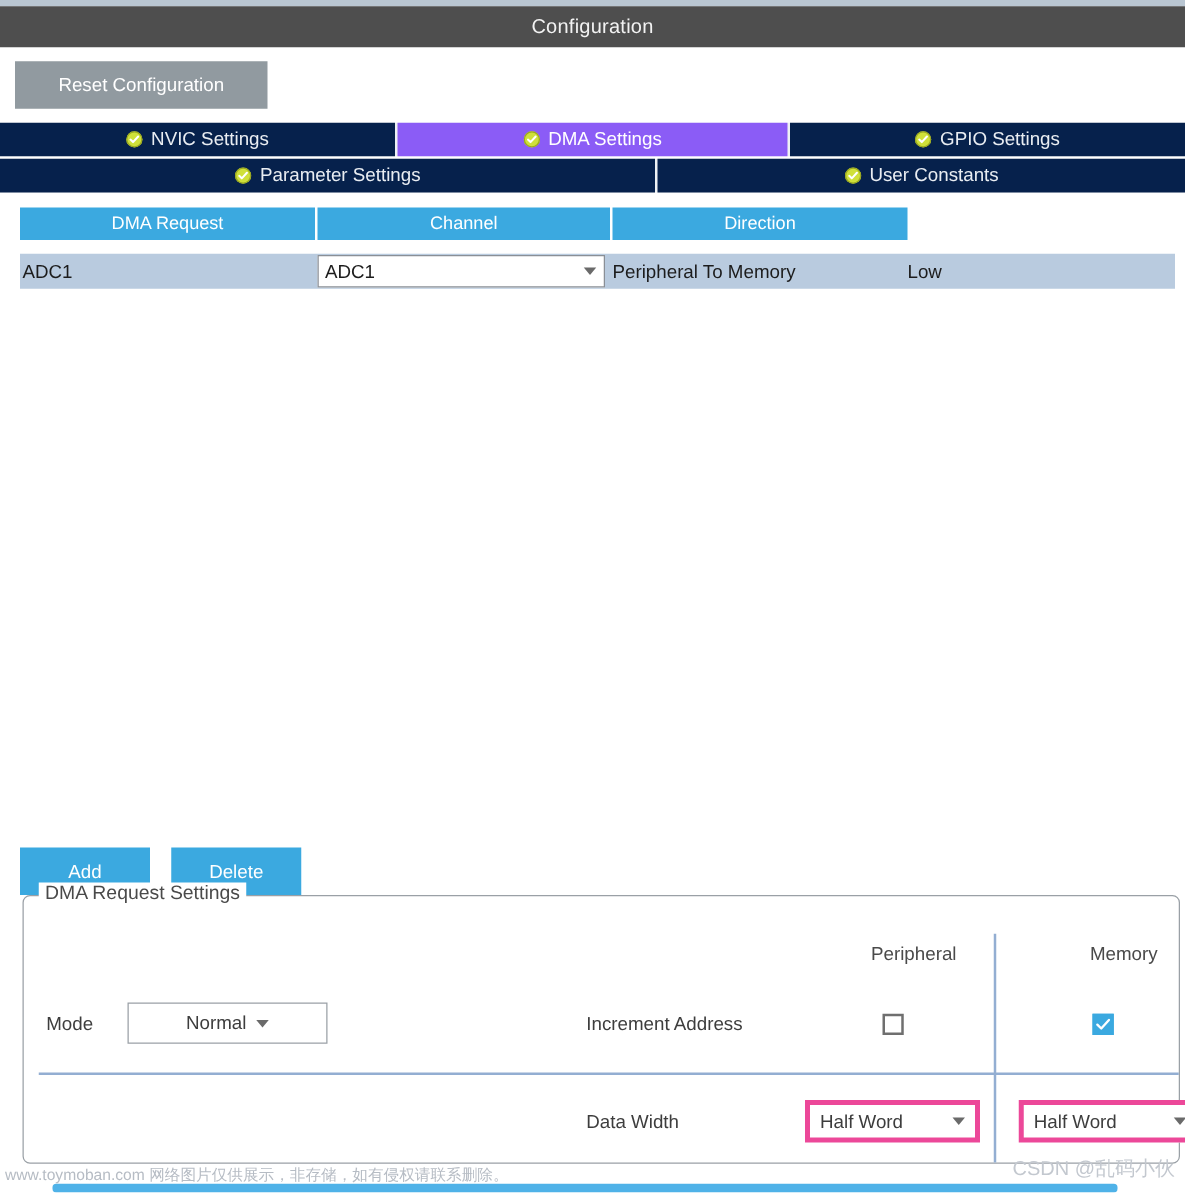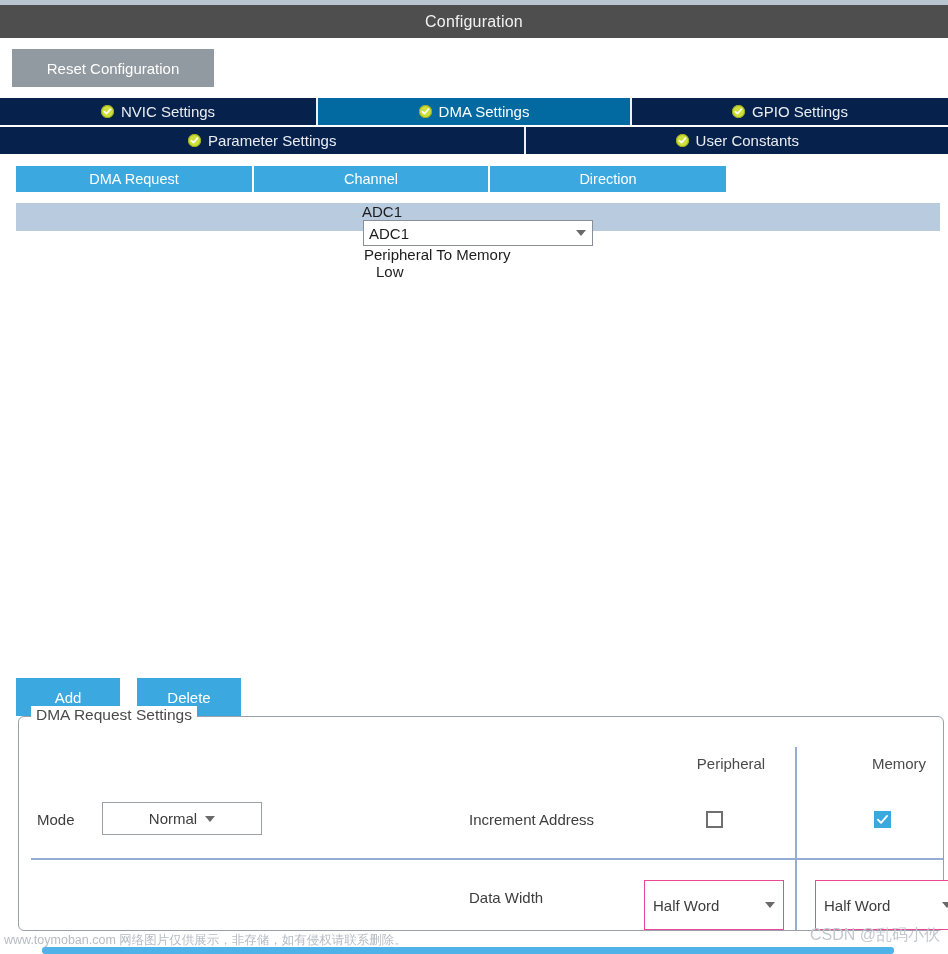--- a/index.html
+++ b/index.html
@@ -40,7 +40,7 @@
     font-size:15px;height:27px;cursor:pointer;
     box-sizing:border-box;
   }
-  .tab.active{background:#0369a1;color:#ffffff;}
+  .tab.active{background:#8b5cf6;color:#ffffff;}
   .tab + .tab{margin-left:2px;}
   .tab .chk{
     width:13px;height:13px;border-radius:50%;

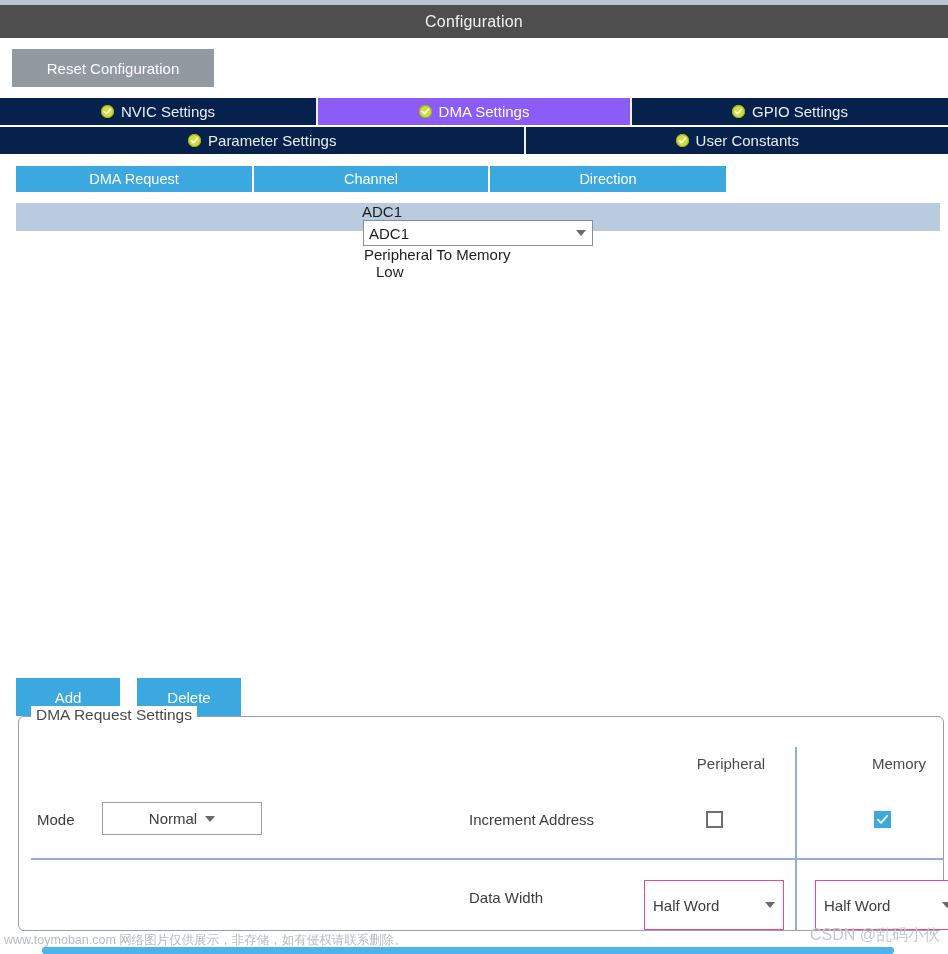--- a/index.html
+++ b/index.html
@@ -71,7 +71,7 @@
   .c3{width:236px;}
   .c4{width:212px;}
 
-  .trow{display:flex;height:28px;margin-top:11px;background:#b9cbdf;align-items:center;flex-direction:column;}
+  .trow{display:flex;height:28px;margin-top:11px;background:#b9cbdf;align-items:center;}
   .td{
     height:28px;display:flex;align-items:center;
     font-size:15px;color:#1c1c1c;box-sizing:border-box;

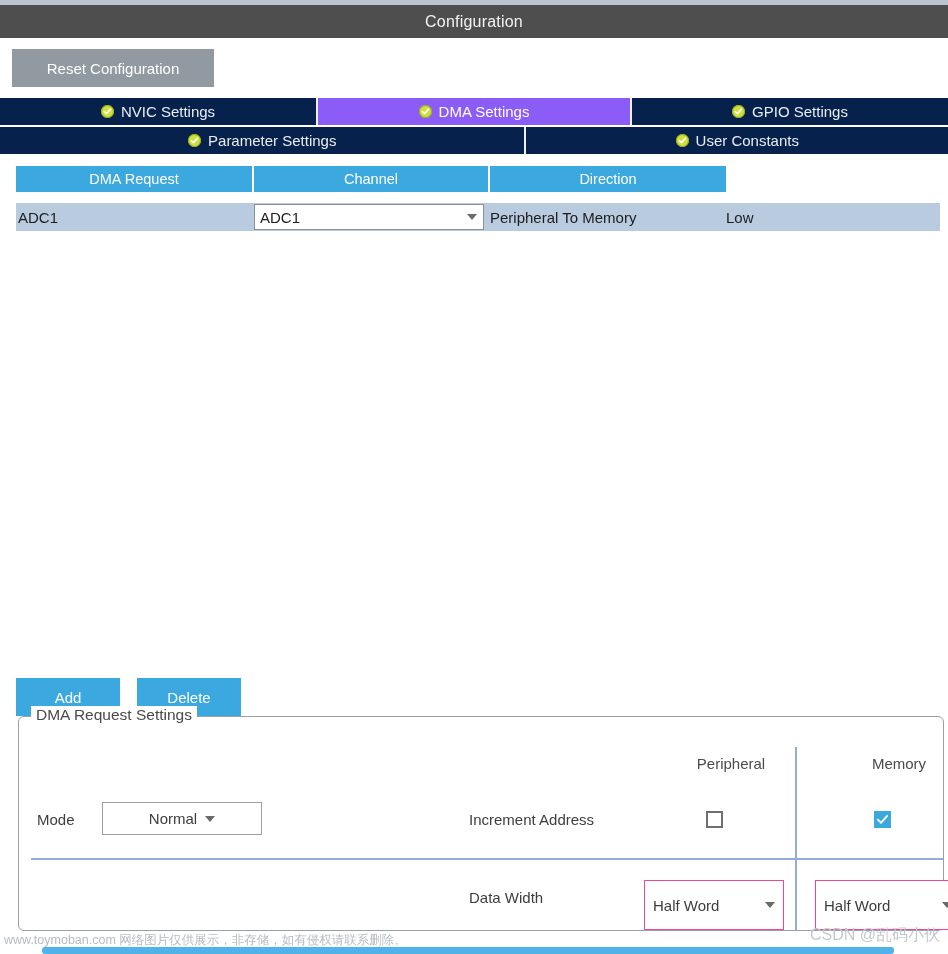--- a/index.html
+++ b/index.html
@@ -147,8 +147,8 @@
 
   .dw-label{position:absolute;left:450px;top:172px;font-size:15px;color:#3d3d3d;}
   .dw-select{
-    position:absolute;top:163px;height:50px;
-    background:#ffffff;border:1px solid #ec4899;
+    position:absolute;top:163px;height:34px;
+    background:#ffffff;border:4px solid #ec4899;
     display:flex;align-items:center;justify-content:space-between;
     padding:0 8px;box-sizing:border-box;
     font-size:15px;color:#3d3d3d;cursor:pointer;

